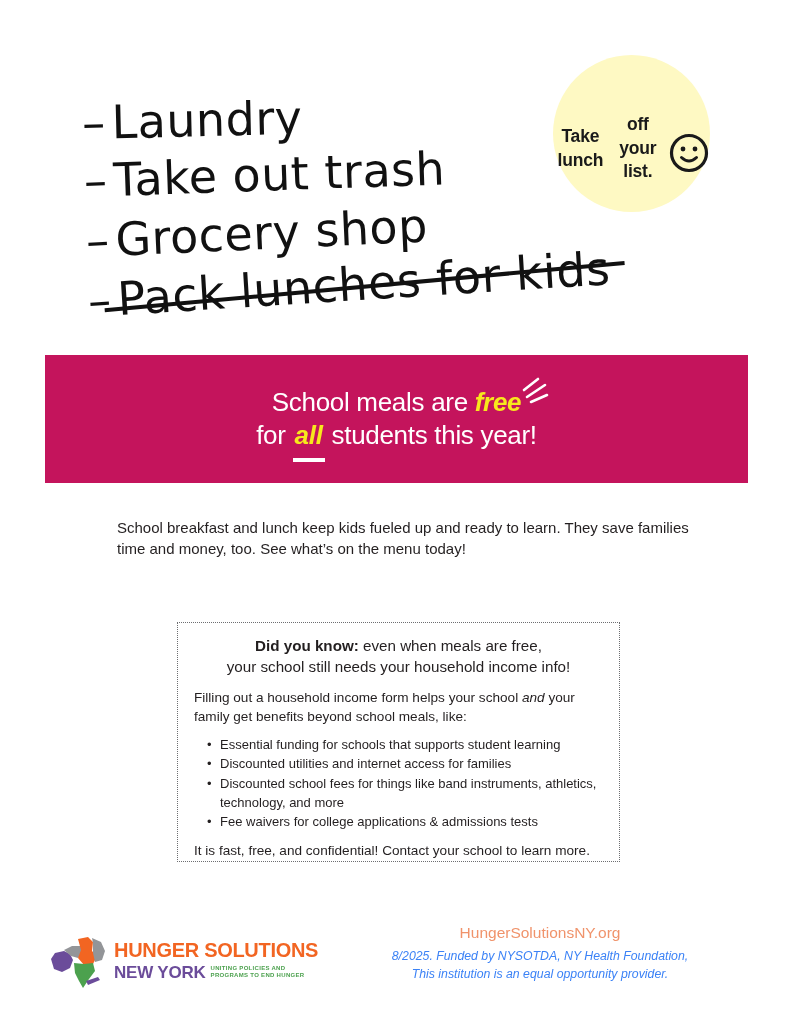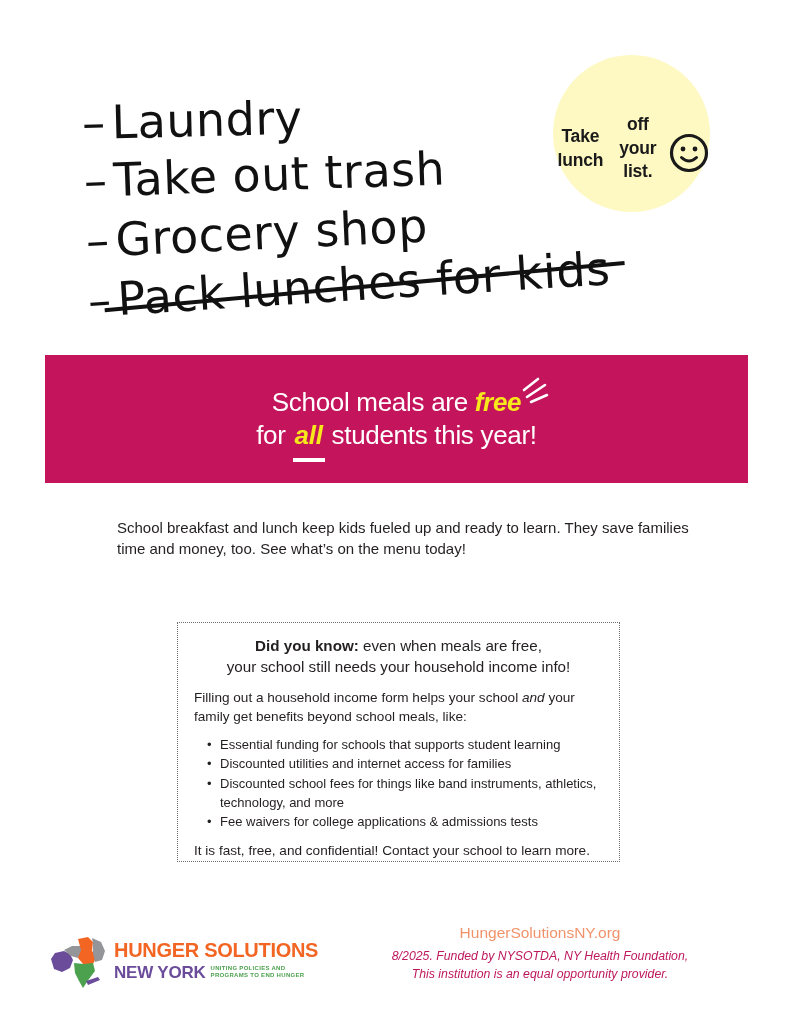--- a/index.html
+++ b/index.html
@@ -264,7 +264,7 @@
     font-family: "Liberation Sans", sans-serif;
     font-style: italic;
     font-size: 12.3px;
-    color: #be185d;
+    color: #3b82f6;
     line-height: 1.42;
   }
 </style>

